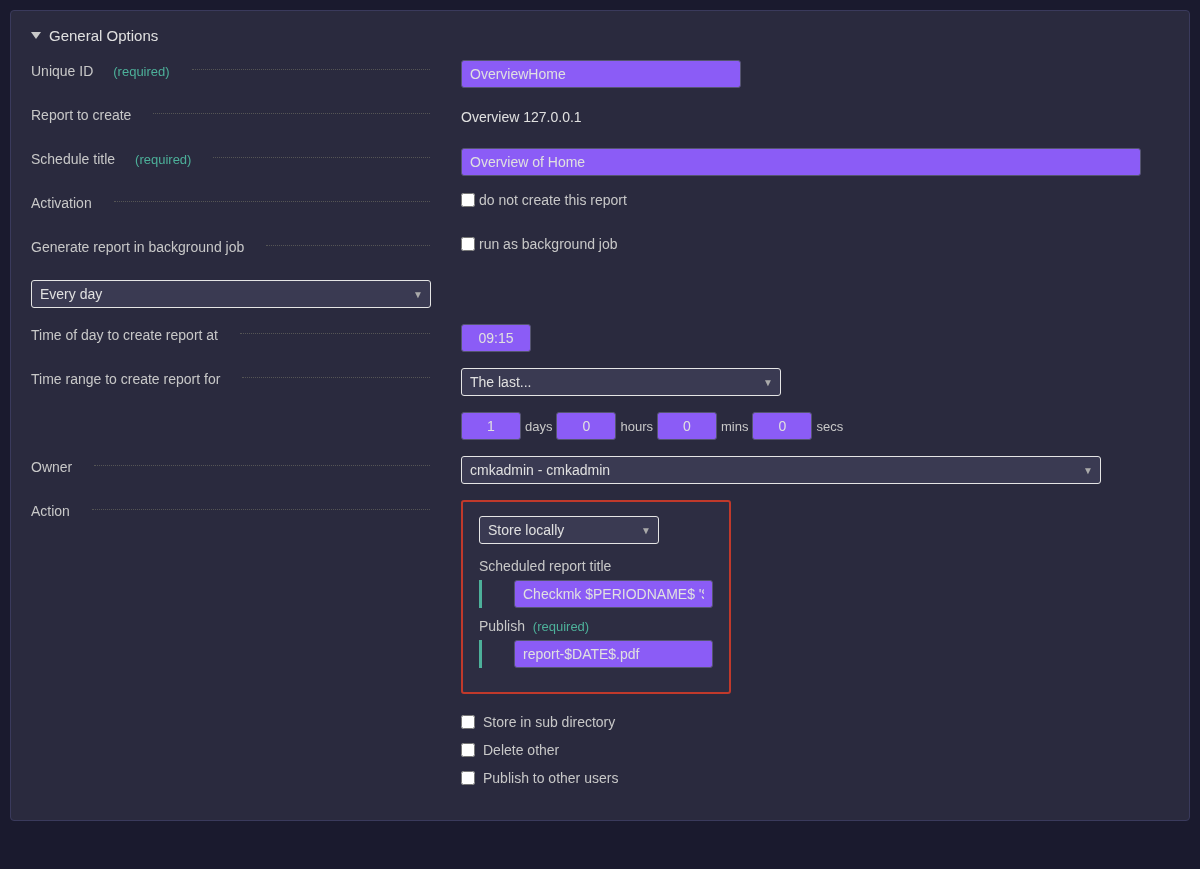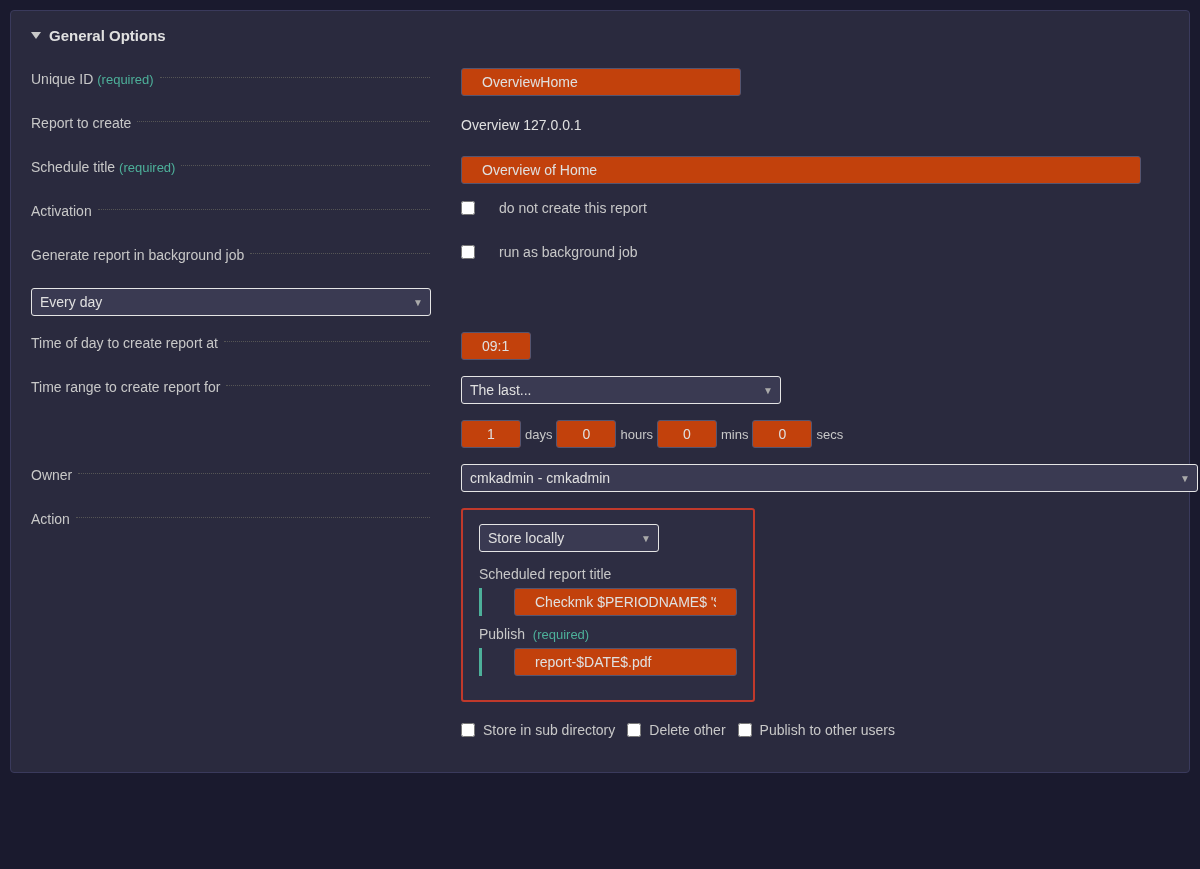--- a/index.html
+++ b/index.html
@@ -21,10 +21,10 @@
       display: flex;
       align-items: center;
       gap: 8px;
-      margin-bottom: 22px;
+      margin-bottom: 14px;
       color: #e0e0e0;
       font-size: 15px;
-      font-weight: bold;
+      font-weight: normal;
     }
     .chevron-down {
       display: inline-block;

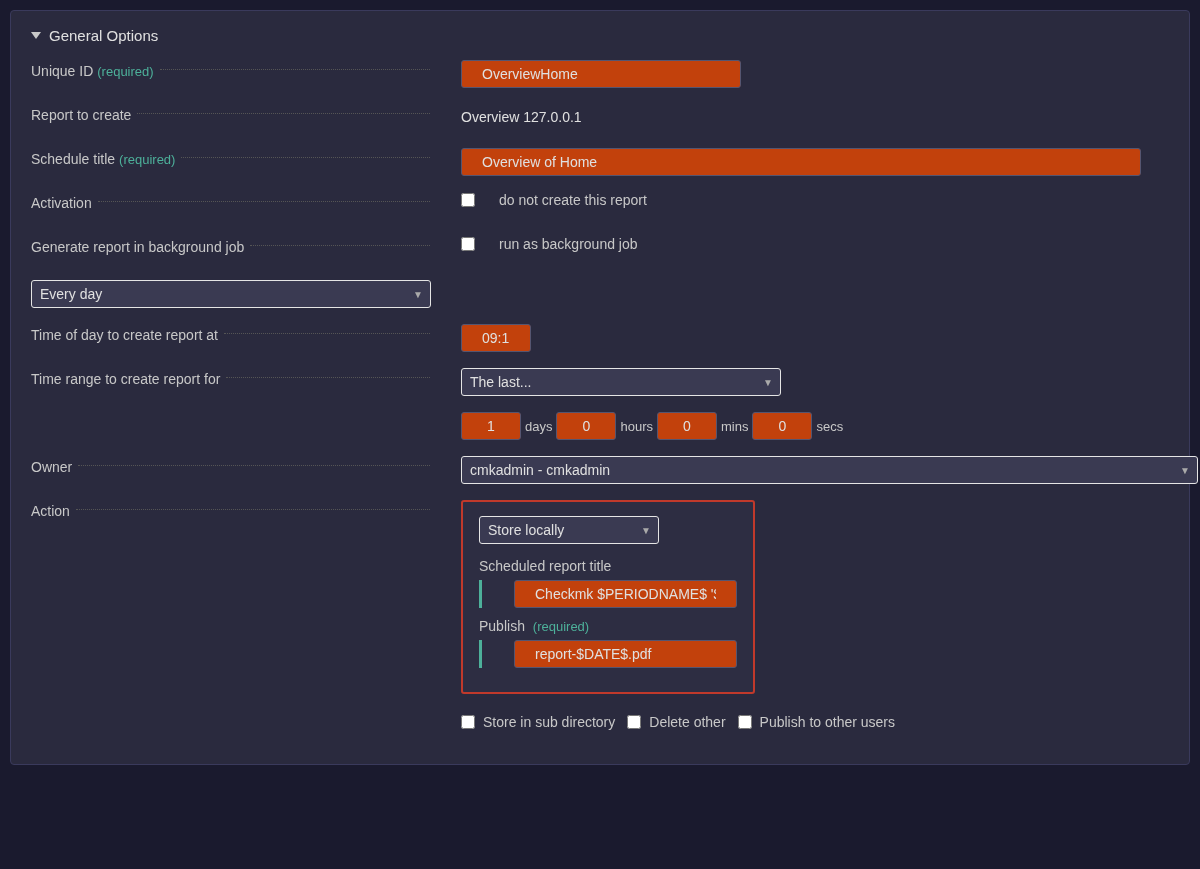--- a/index.html
+++ b/index.html
@@ -47,7 +47,7 @@
       padding-top: 5px;
       display: flex;
       align-items: center;
-      gap: 0;
+      gap: 16px;
       color: #c8c8c8;
       font-size: 14px;
     }

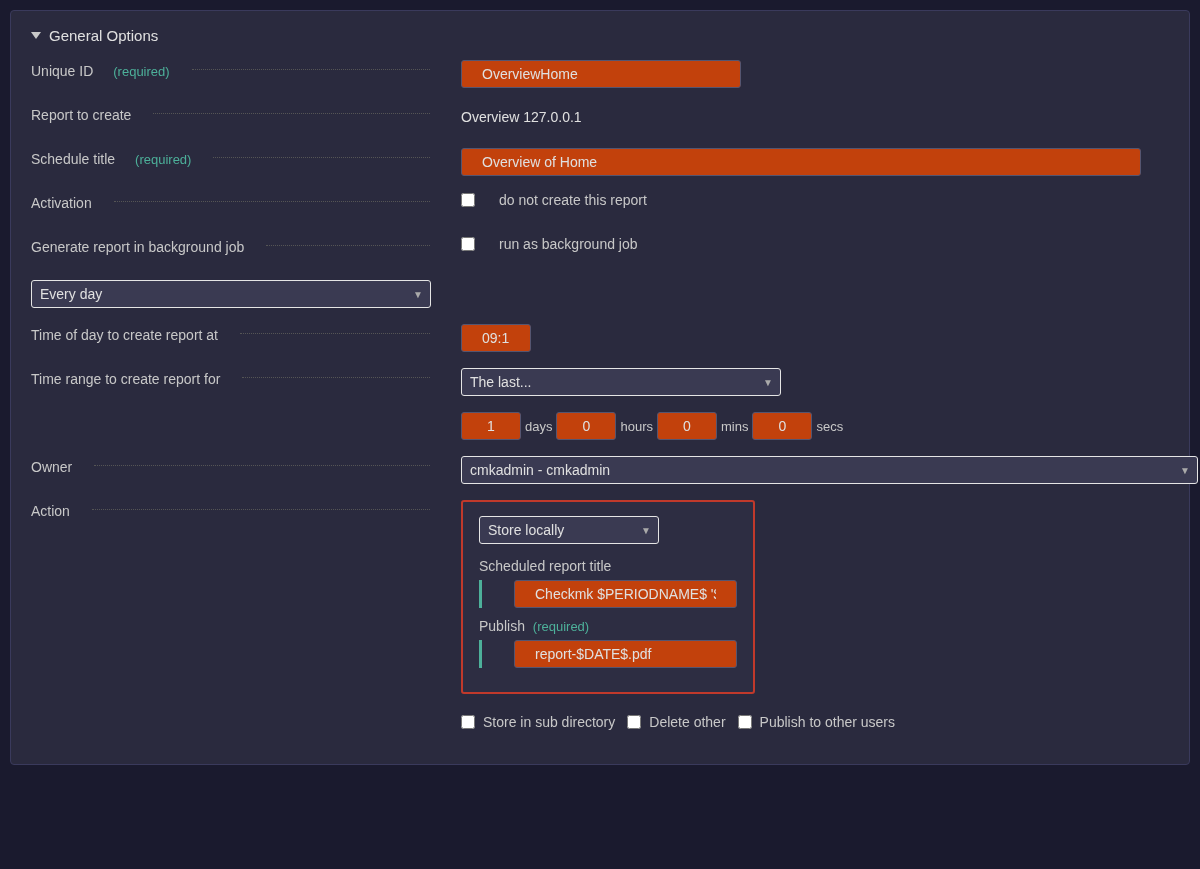--- a/index.html
+++ b/index.html
@@ -73,11 +73,11 @@
       padding-top: 2px;
     }
     input[type="text"] {
-      background: #c2410c;
+      background: #8b5cf6;
       border: 1px solid #555570;
       color: #e0e0e0;
       border-radius: 3px;
-      padding: 5px 20px;
+      padding: 5px 8px;
       font-size: 14px;
       outline: none;
     }

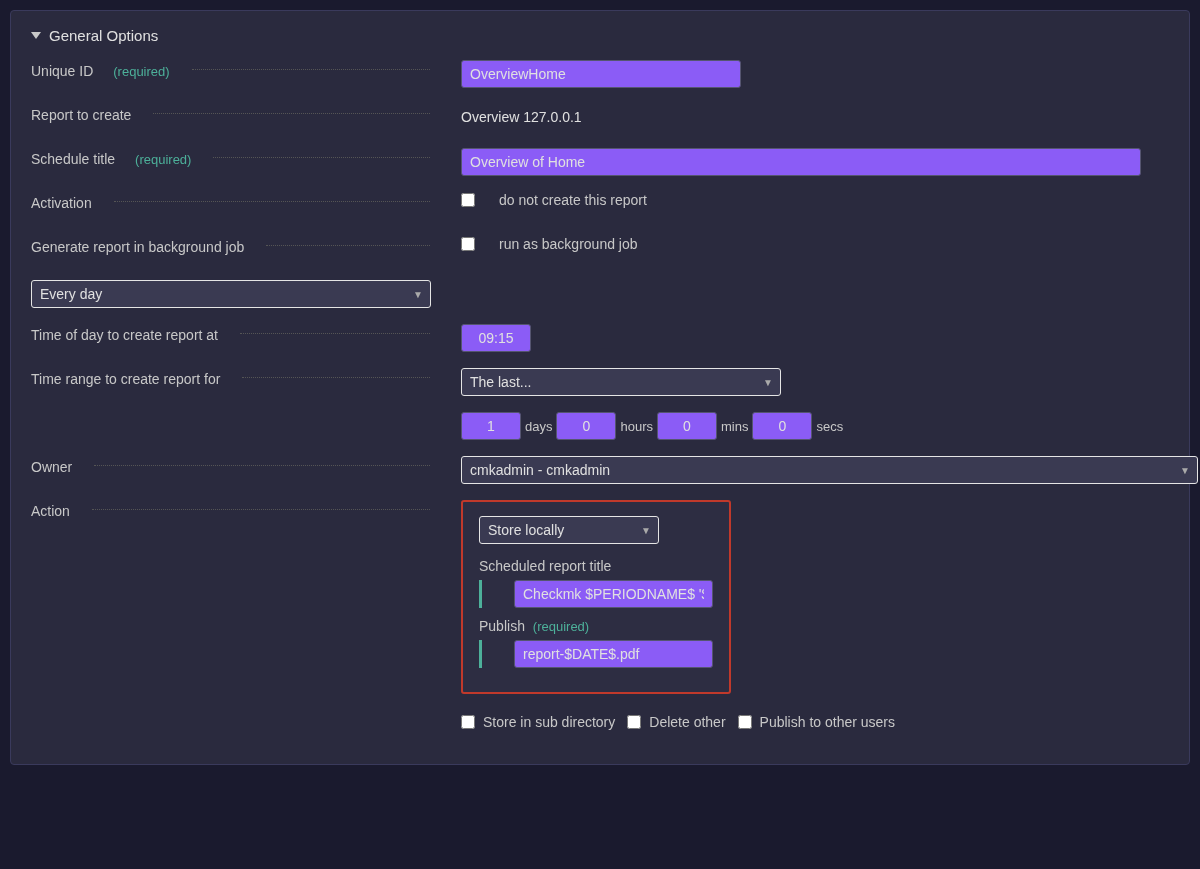--- a/index.html
+++ b/index.html
@@ -132,7 +132,7 @@
     .checkbox-row {
       display: flex;
       align-items: center;
-      gap: 24px;
+      gap: 4px;
     }
     input[type="checkbox"] {
       width: 14px;

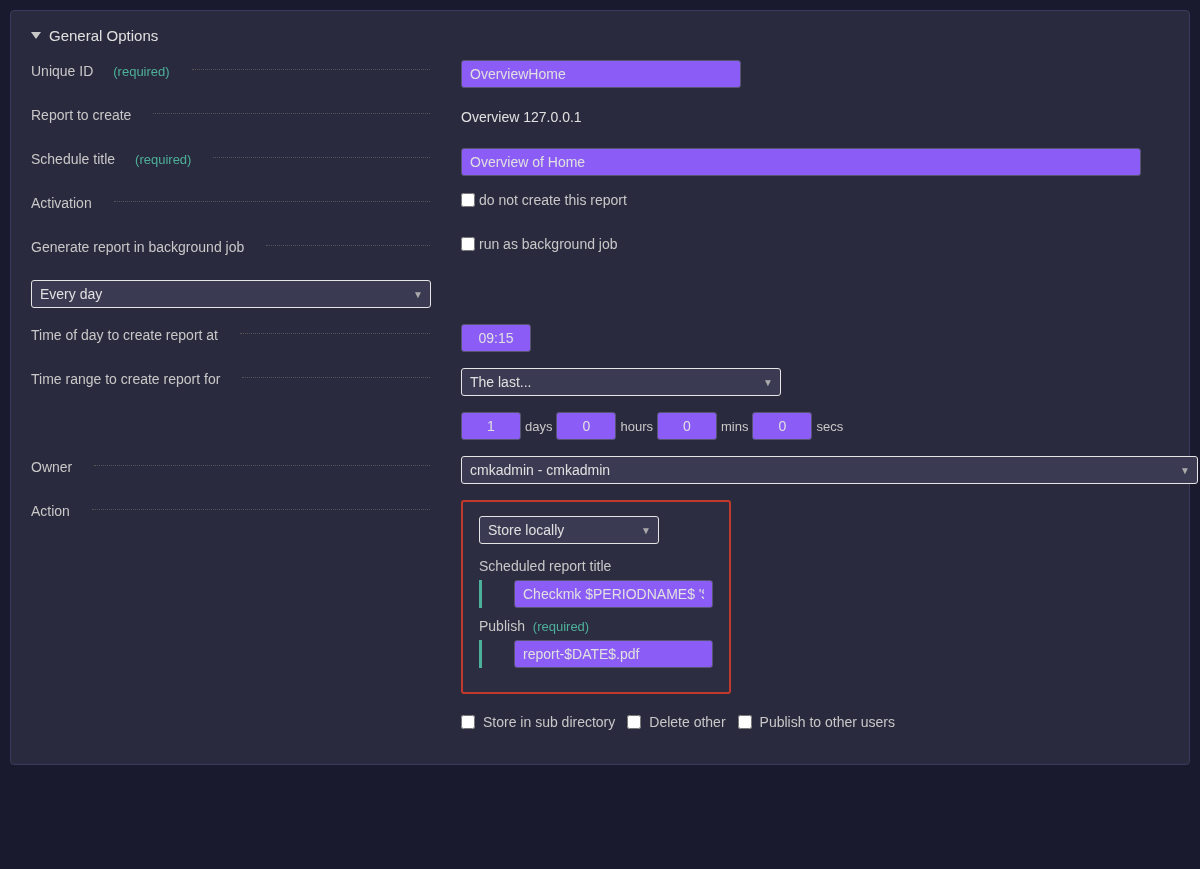--- a/index.html
+++ b/index.html
@@ -123,7 +123,7 @@
     }
     .select-period { width: 400px; }
     .select-timerange { width: 320px; }
-    .select-owner { width: 737px; }
+    .select-owner { width: 640px; }
     .select-action { width: 180px; }
     .report-to-create {
       color: #e0e0e0;

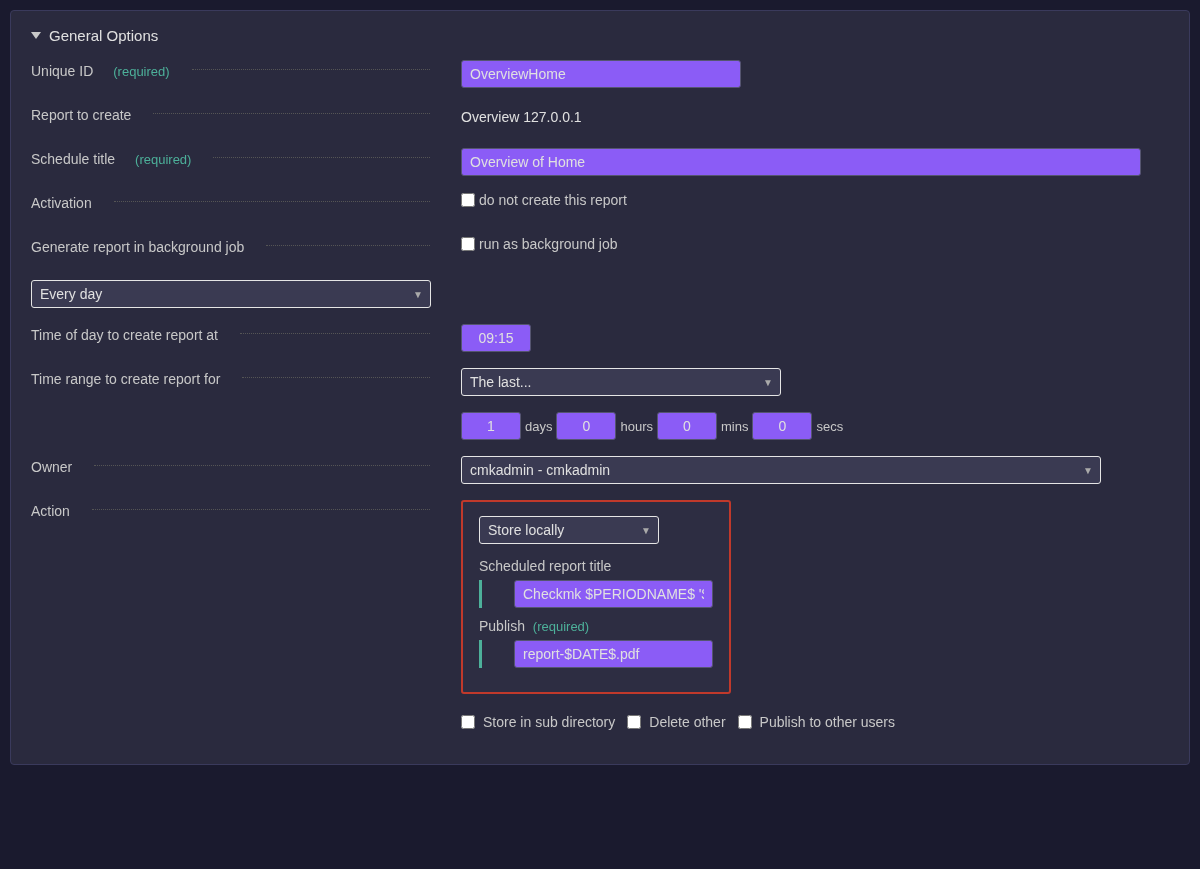--- a/index.html
+++ b/index.html
@@ -188,7 +188,7 @@
     }
     .extra-checkboxes {
       display: flex;
-      flex-direction: row;
+      flex-direction: column;
       gap: 12px;
       margin-top: 14px;
       justify-content: space-between;

